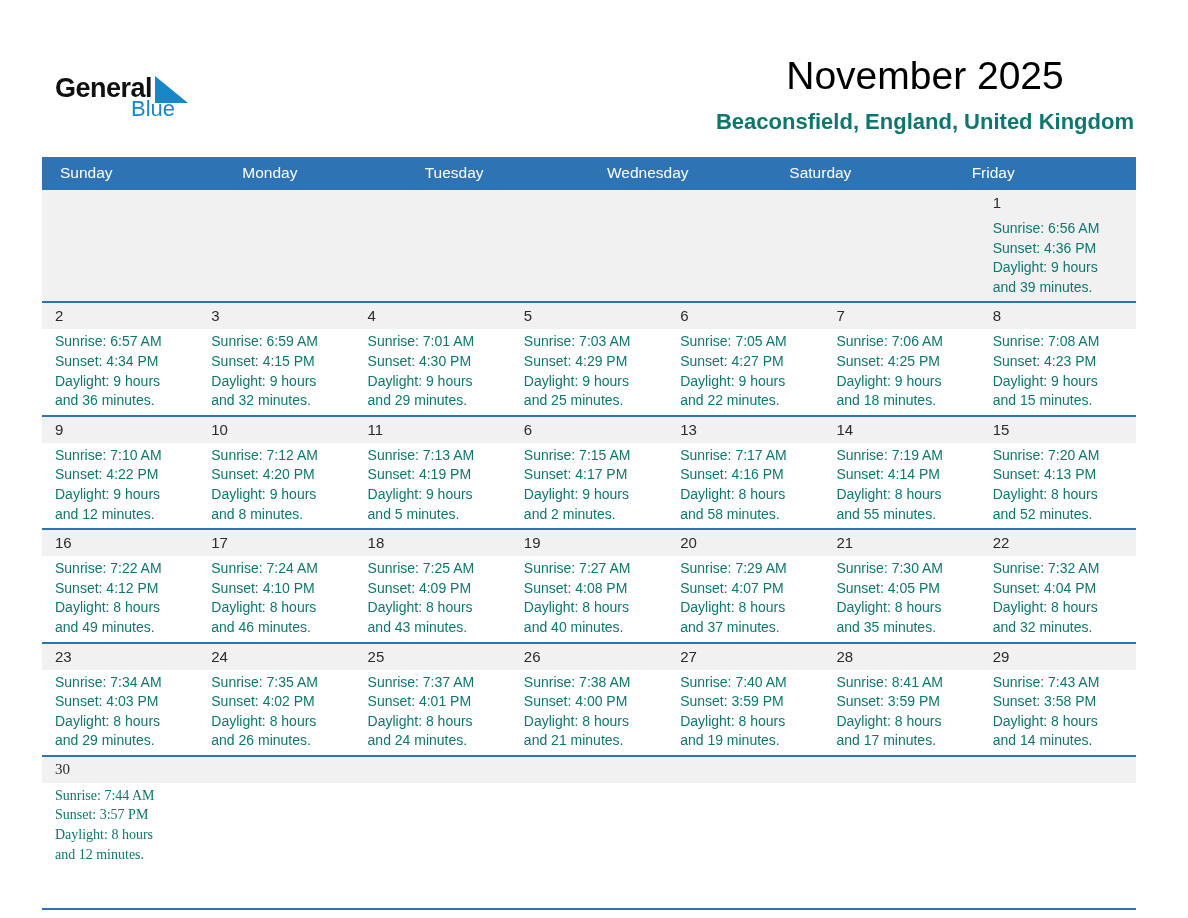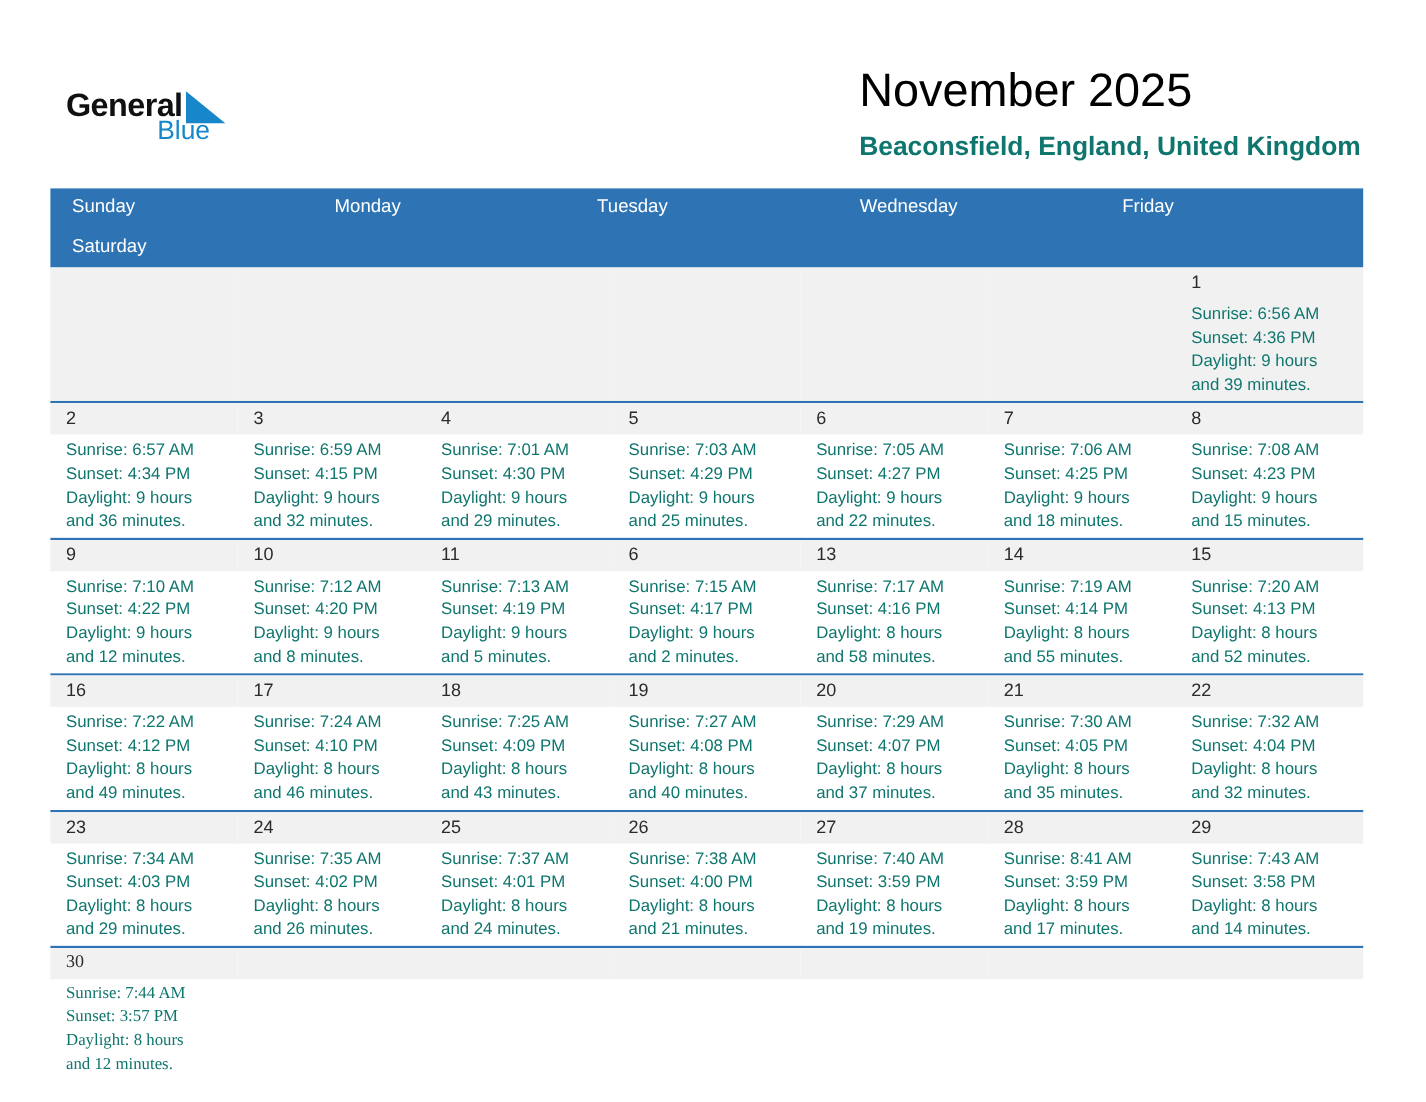--- a/index.html
+++ b/index.html
@@ -28,7 +28,7 @@
     margin-left: 76px; margin-top: -5px;
   }
 
-  .titles { position: absolute; right: 54px; top: 54px; text-align: left; }
+  .titles { position: absolute; right: 54px; top: 54px; text-align: center; }
   .month-title { margin: 0; font-size: 39px; font-weight: 400; color: #000; letter-spacing: 0; }
   .location-title { margin: 11px 0 0 0; font-size: 22px; font-weight: 700; color: #0f766e; }
 

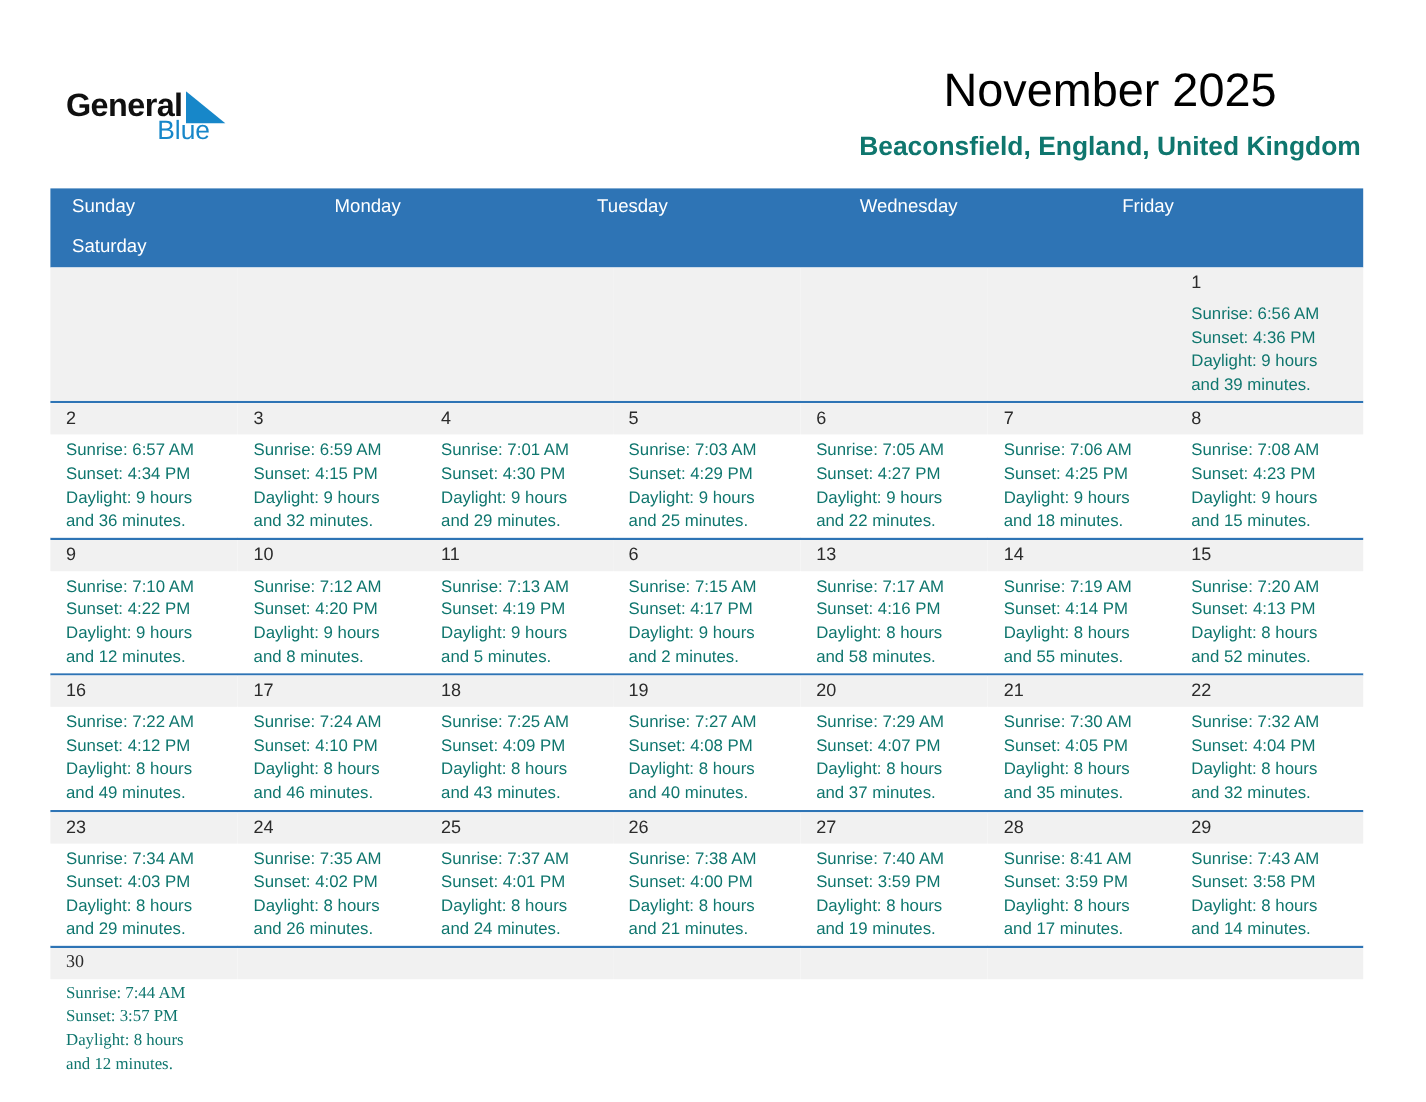--- a/index.html
+++ b/index.html
@@ -41,7 +41,7 @@
 
   .weekday-row {
     display: grid;
-    grid-template-columns: repeat(5, 1fr);
+    grid-template-columns: repeat(6, 1fr);
     background: var(--accent, #2E74B5);
   }
   .weekday {

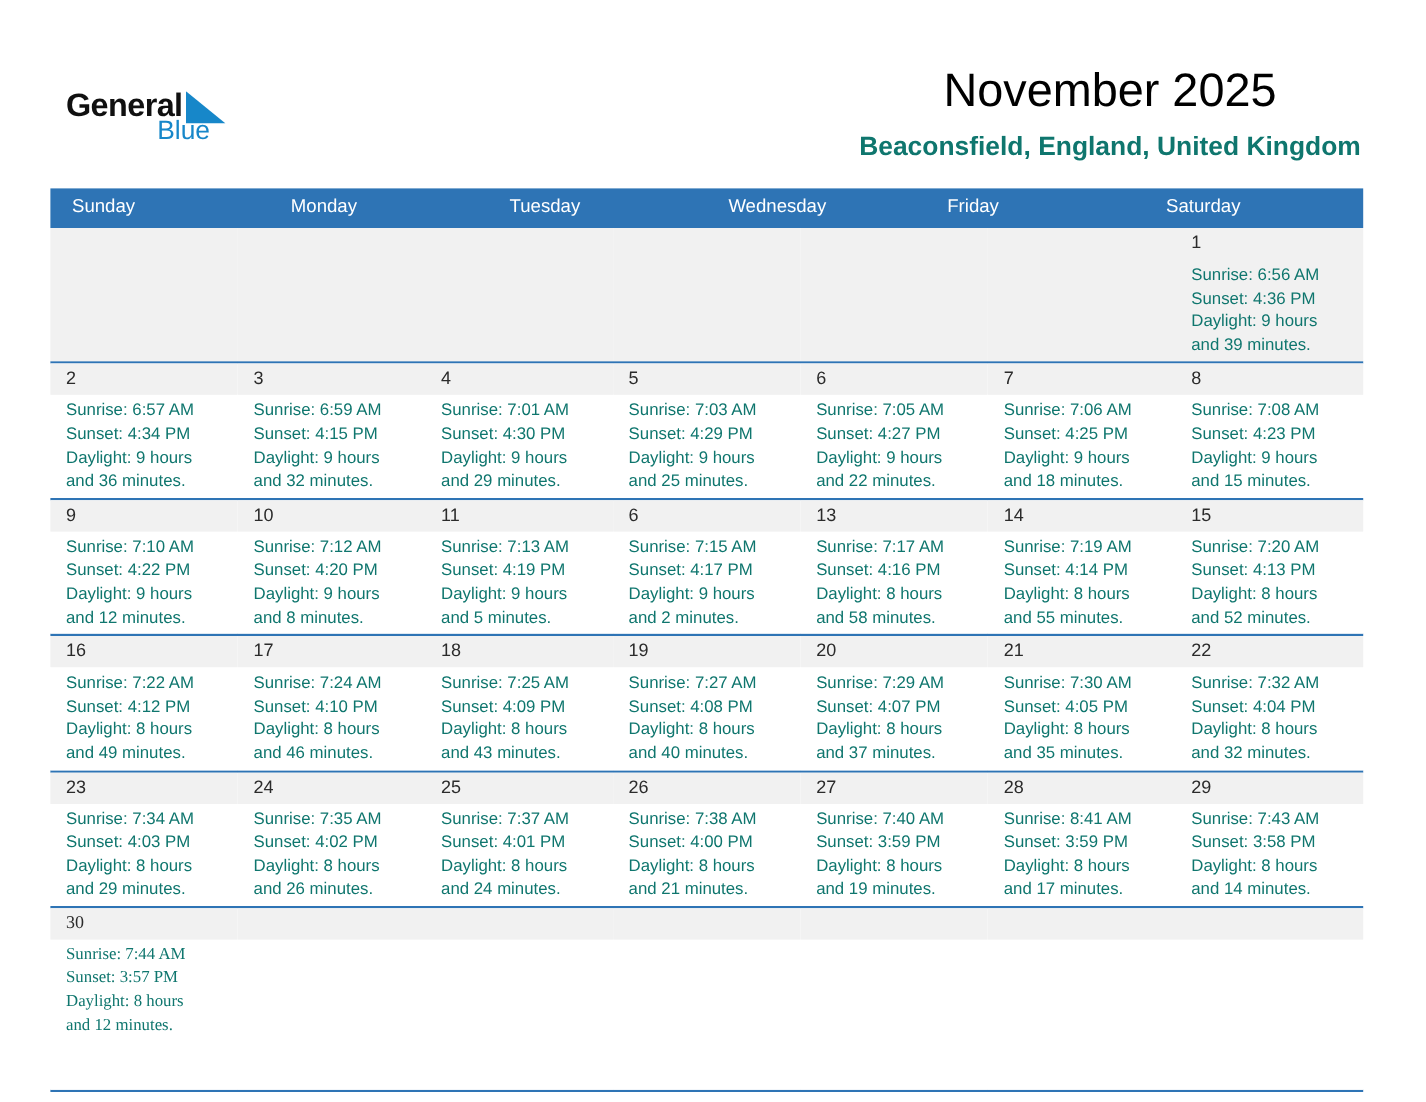--- a/index.html
+++ b/index.html
@@ -107,8 +107,8 @@
       <div class="weekday">Monday</div>
       <div class="weekday">Tuesday</div>
       <div class="weekday">Wednesday</div>
+      <div class="weekday">Saturday</div>
       <div class="weekday">Friday</div>
-      <div class="weekday">Saturday</div>
     </div>
     <div id="weeks">
         <div class="week shaded">

